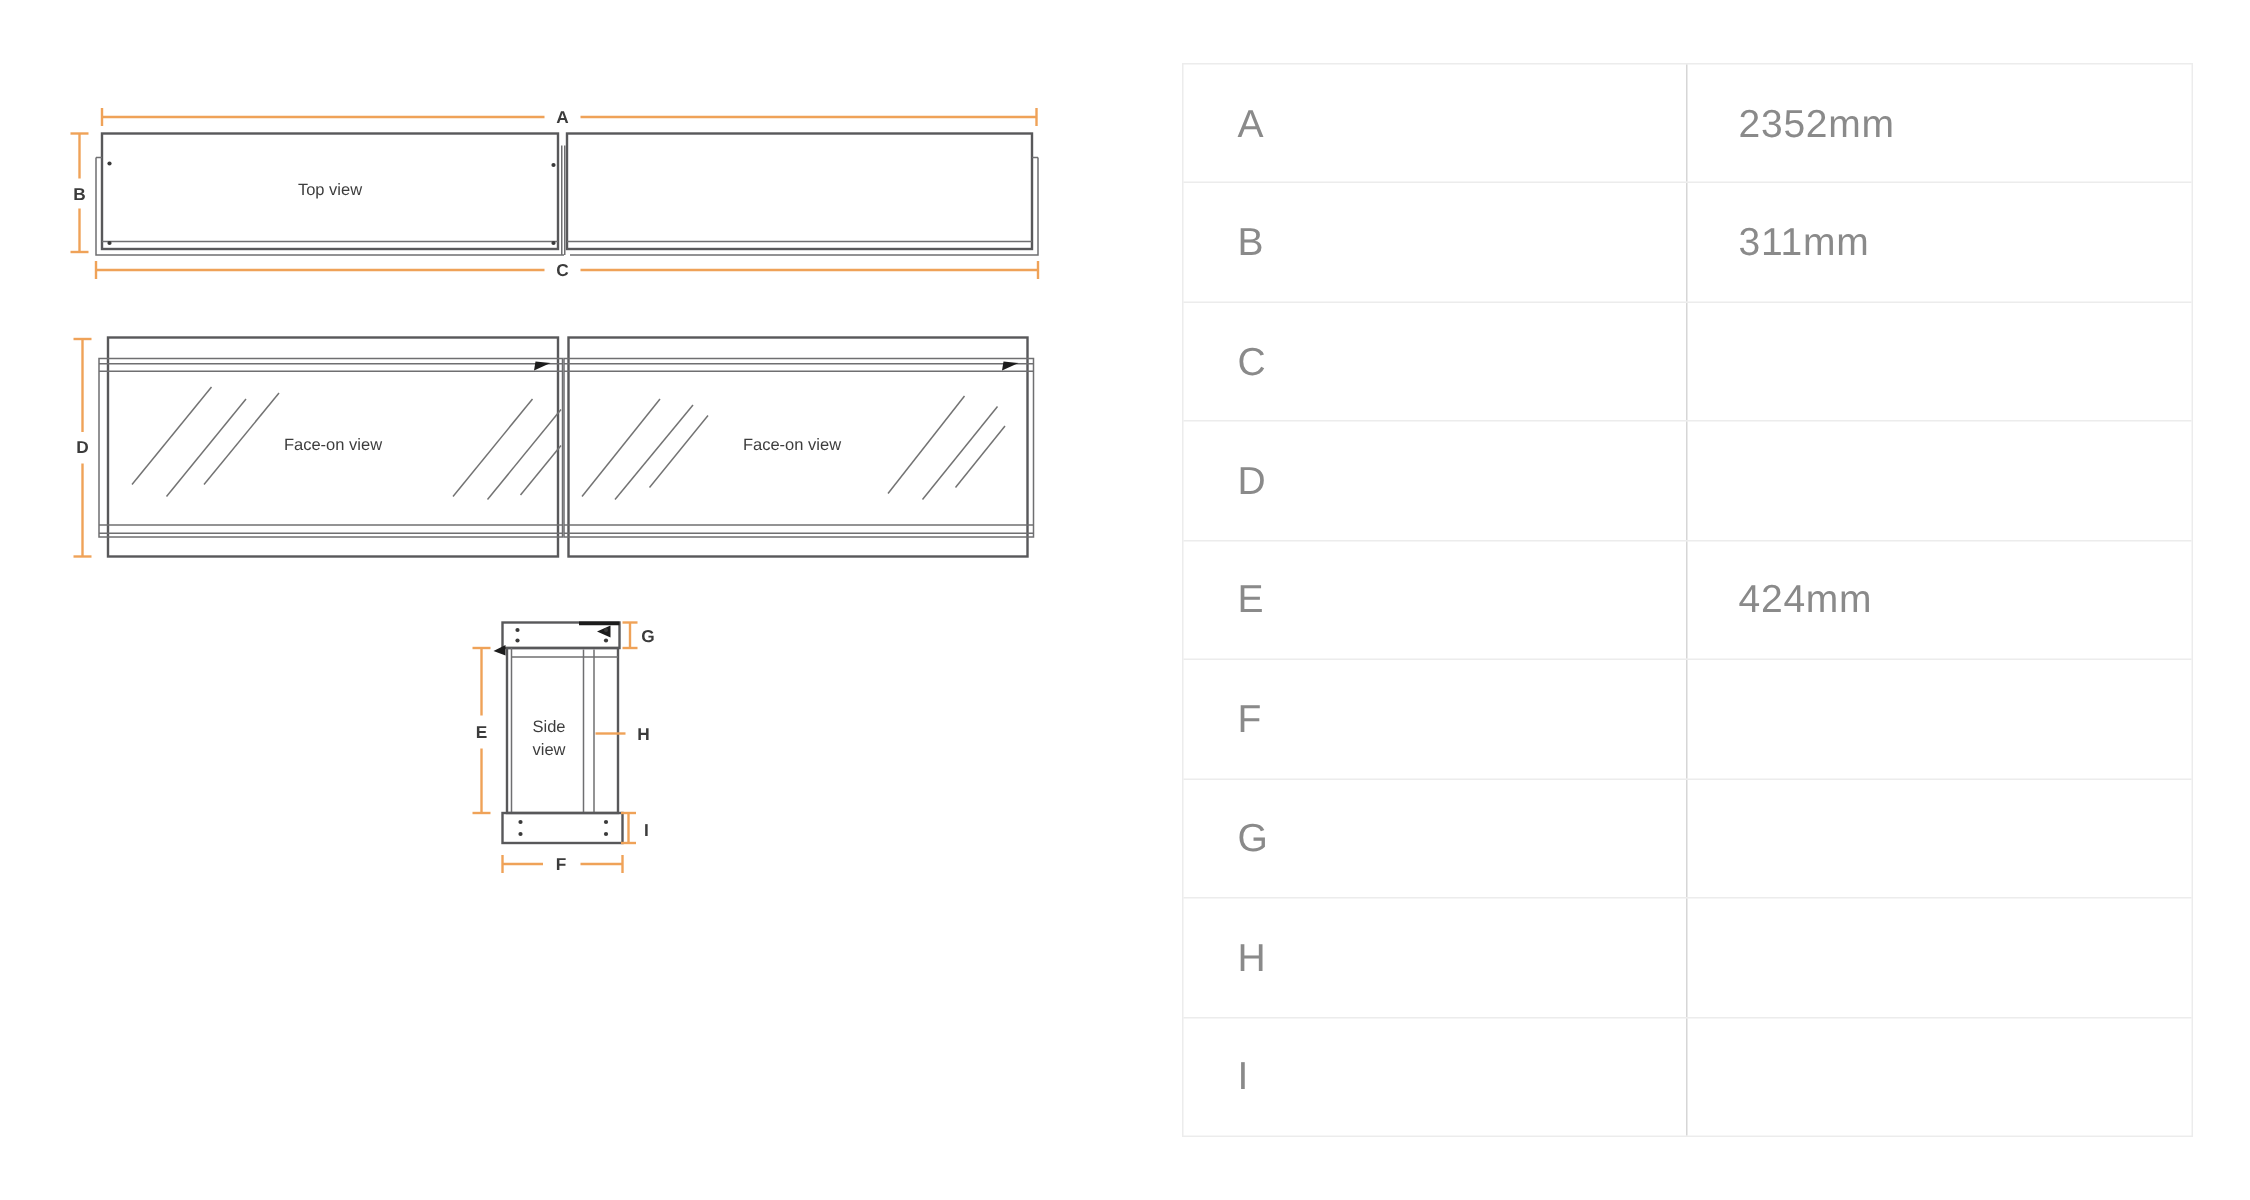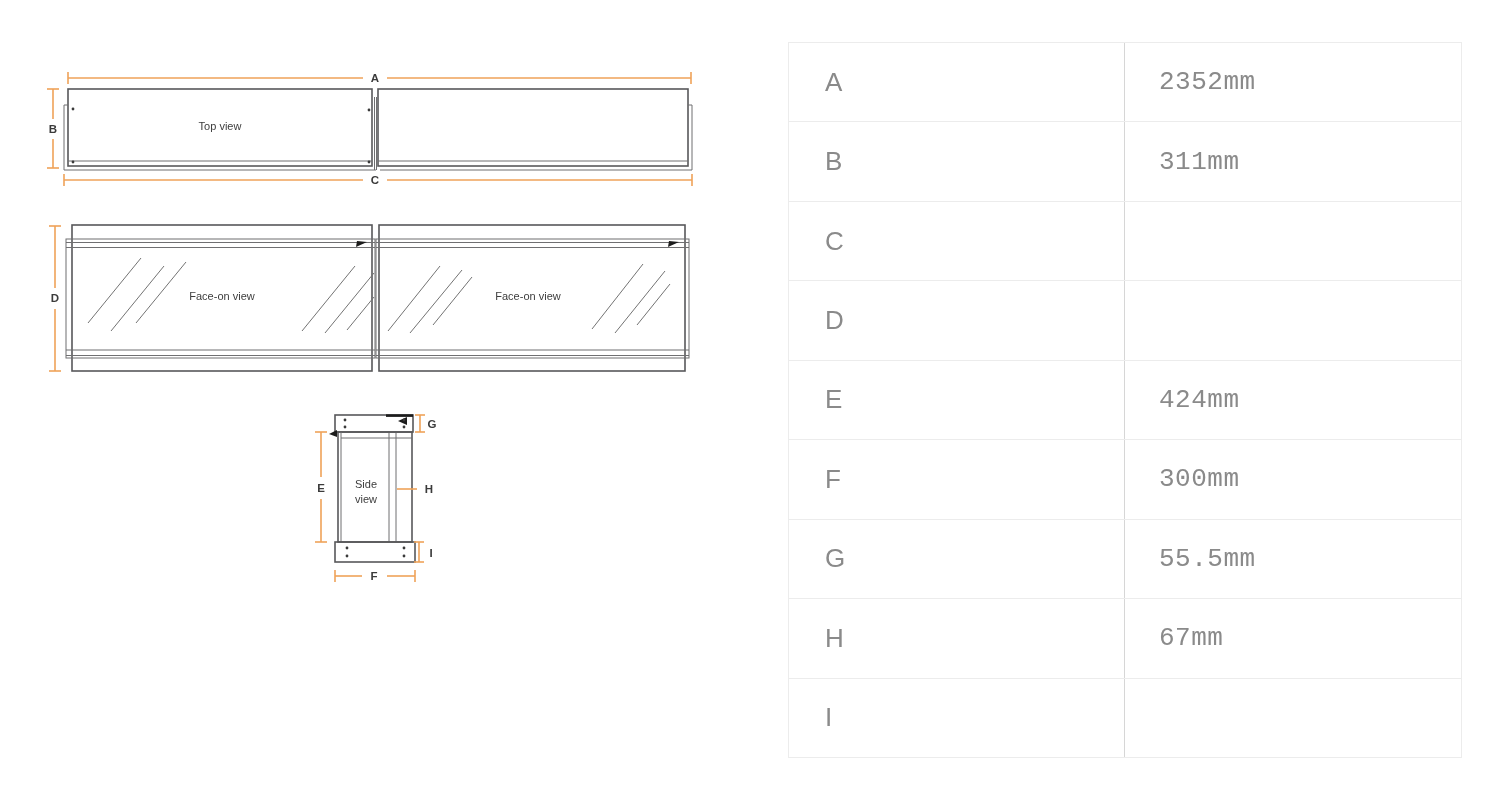--- a/index.html
+++ b/index.html
@@ -49,7 +49,7 @@
     font-family:"Liberation Sans", sans-serif;
   }
   .label-cell{width:50%;padding-left:36px;border-right:1px solid #d6d6d6;}
-  .value-cell{flex:1;padding-left:34px;font-family:Liberation Mono, monospace;}
+  .value-cell{flex:1;padding-left:34px;}
 </style>
 </head>
 <body>

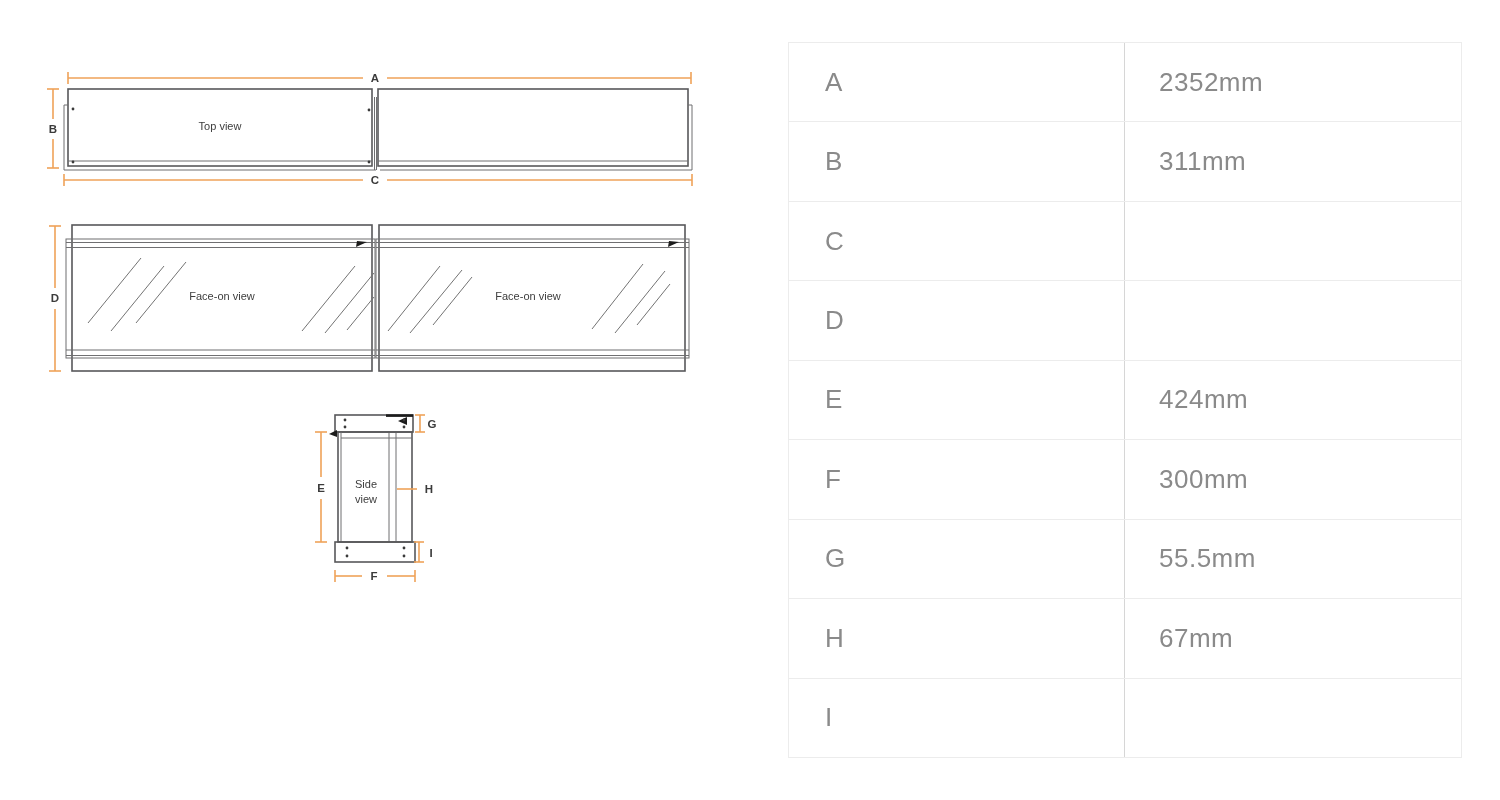--- a/index.html
+++ b/index.html
@@ -238,7 +238,6 @@
     </div>
     <div class="spec-row">
       <div class="spec-cell label-cell">F</div>
-      <div class="spec-cell value-cell">300mm</div>
     </div>
     <div class="spec-row">
       <div class="spec-cell label-cell">G</div>

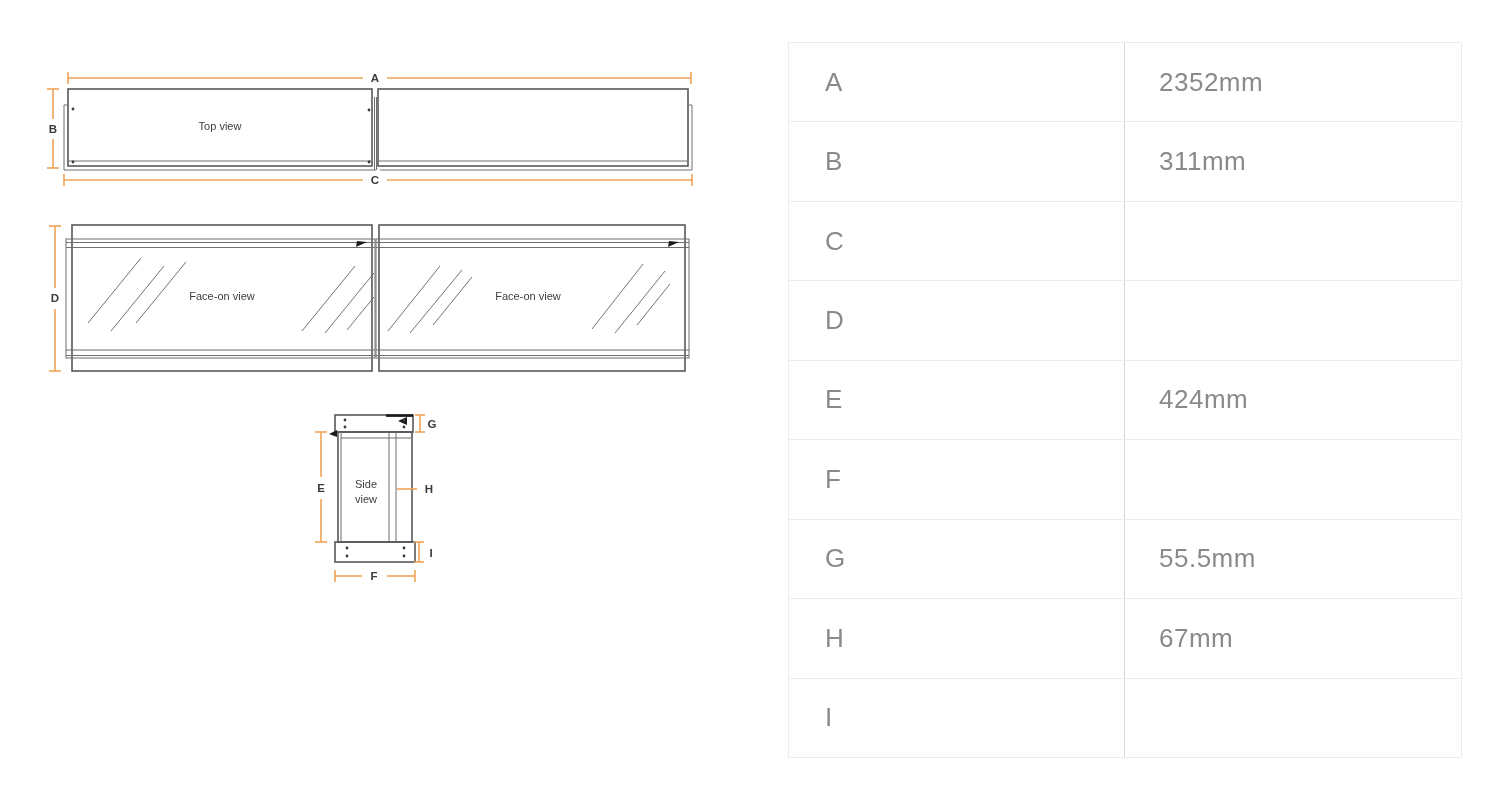--- a/index.html
+++ b/index.html
@@ -241,7 +241,6 @@
     </div>
     <div class="spec-row">
       <div class="spec-cell label-cell">G</div>
-      <div class="spec-cell value-cell">55.5mm</div>
     </div>
     <div class="spec-row">
       <div class="spec-cell label-cell">H</div>

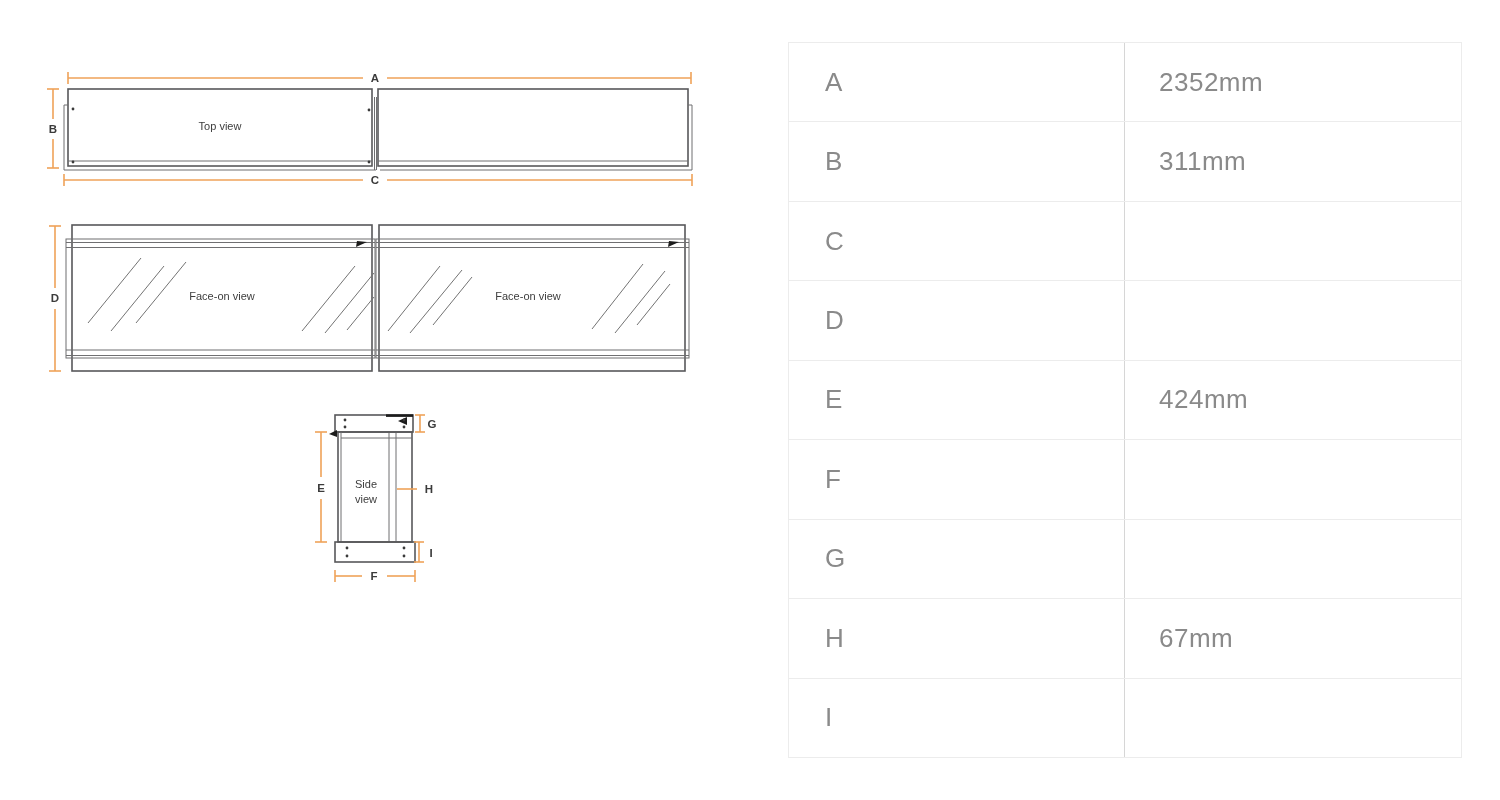--- a/index.html
+++ b/index.html
@@ -244,7 +244,6 @@
     </div>
     <div class="spec-row">
       <div class="spec-cell label-cell">H</div>
-      <div class="spec-cell value-cell">67mm</div>
     </div>
     <div class="spec-row">
       <div class="spec-cell label-cell">I</div>

